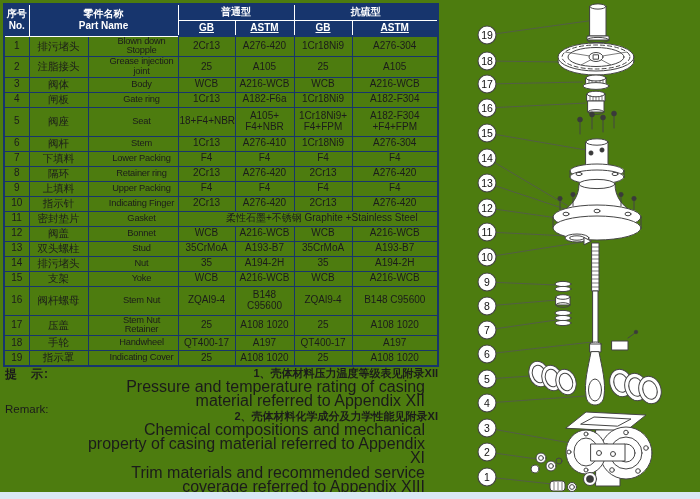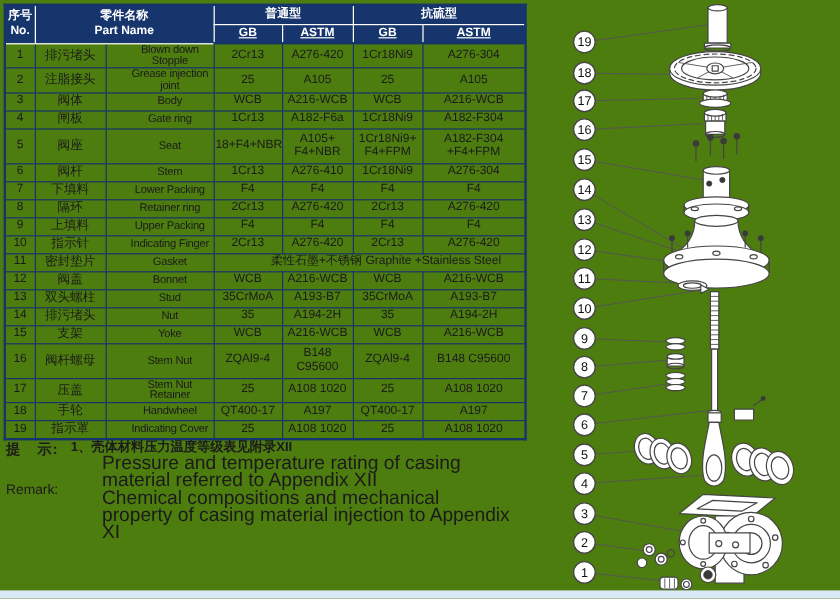--- a/index.html
+++ b/index.html
@@ -41,7 +41,7 @@
   .r-label .lab-cn{font-size:12px;font-weight:bold;letter-spacing:1px;}
   .r-label .lab-en{font-size:11.5px;margin-top:20px;}
   .r-items{flex:1;}
-  .r-item{margin-bottom:1px;}
+  .r-item{margin-bottom:1px;text-align:right;}
   .r-cn{font-size:11px;font-weight:bold;line-height:14px;}
   .r-en{font-size:16px;line-height:14px;margin-left:26px;width:340px;}
 

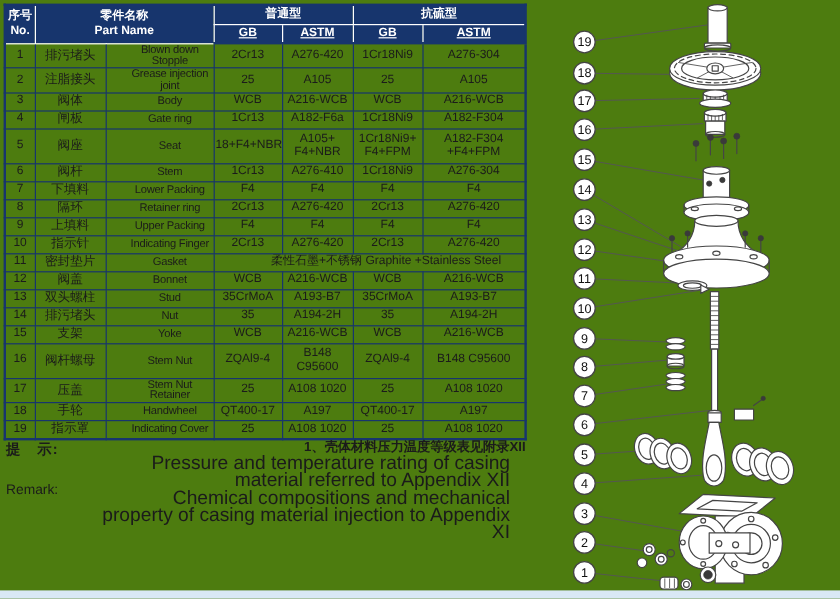--- a/index.html
+++ b/index.html
@@ -274,6 +274,7 @@
         <div class="r-en">Pressure and temperature rating of casing material referred to Appendix XII</div>
       </div>
       <div class="r-item">
+        <div class="r-cn">2、壳体材料化学成分及力学性能见附录XI</div>
         <div class="r-en">Chemical compositions and mechanical property of casing material injection to Appendix XI</div>
       </div>
       <div class="r-item">

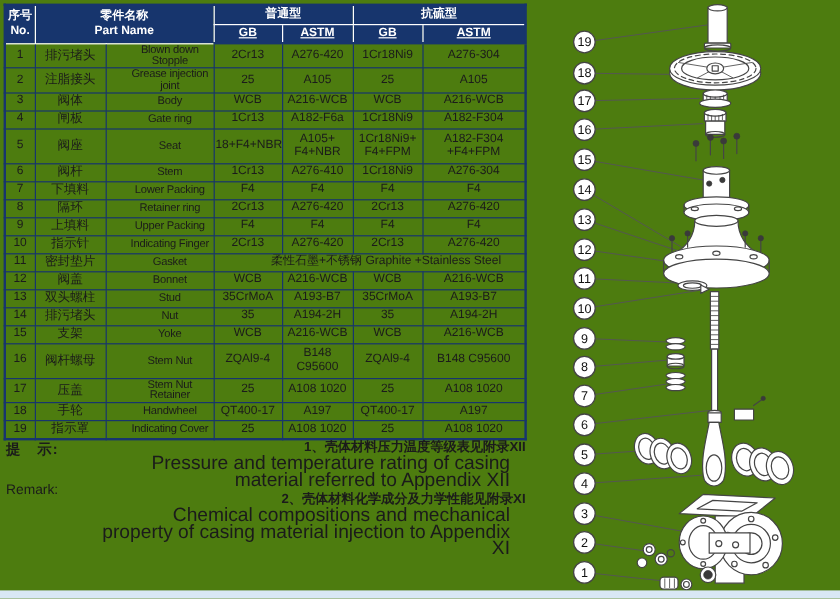--- a/index.html
+++ b/index.html
@@ -275,7 +275,7 @@
       </div>
       <div class="r-item">
         <div class="r-cn">2、壳体材料化学成分及力学性能见附录XI</div>
-        <div class="r-en">Chemical compositions and mechanical property of casing material injection to Appendix XI</div>
+        <div class="r-en">Chemical compositions and mechanical property of casing material referred to Appendix XI</div>
       </div>
       <div class="r-item">
       </div>

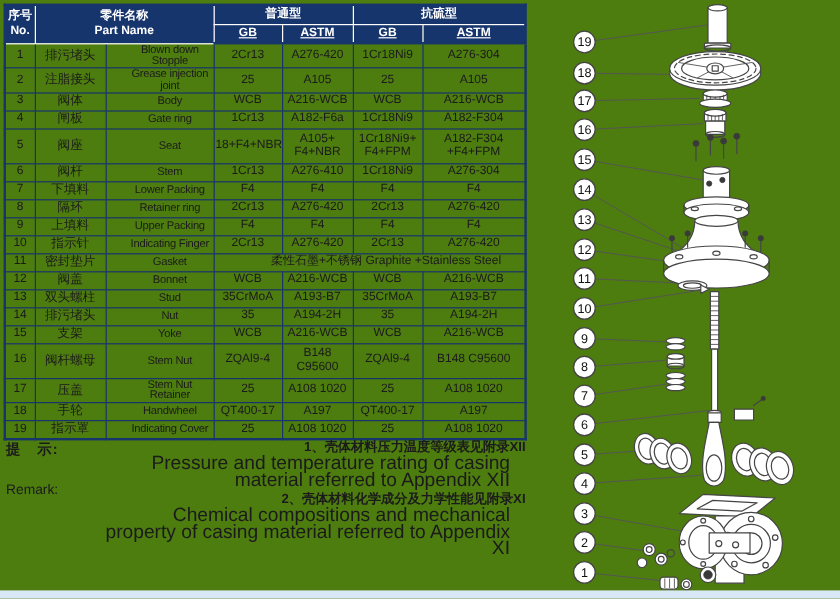--- a/index.html
+++ b/index.html
@@ -278,6 +278,7 @@
         <div class="r-en">Chemical compositions and mechanical property of casing material referred to Appendix XI</div>
       </div>
       <div class="r-item">
+        <div class="r-en">Trim materials and recommended service coverage referred to Appendix XIII</div>
       </div>
     </div>
   </div>

